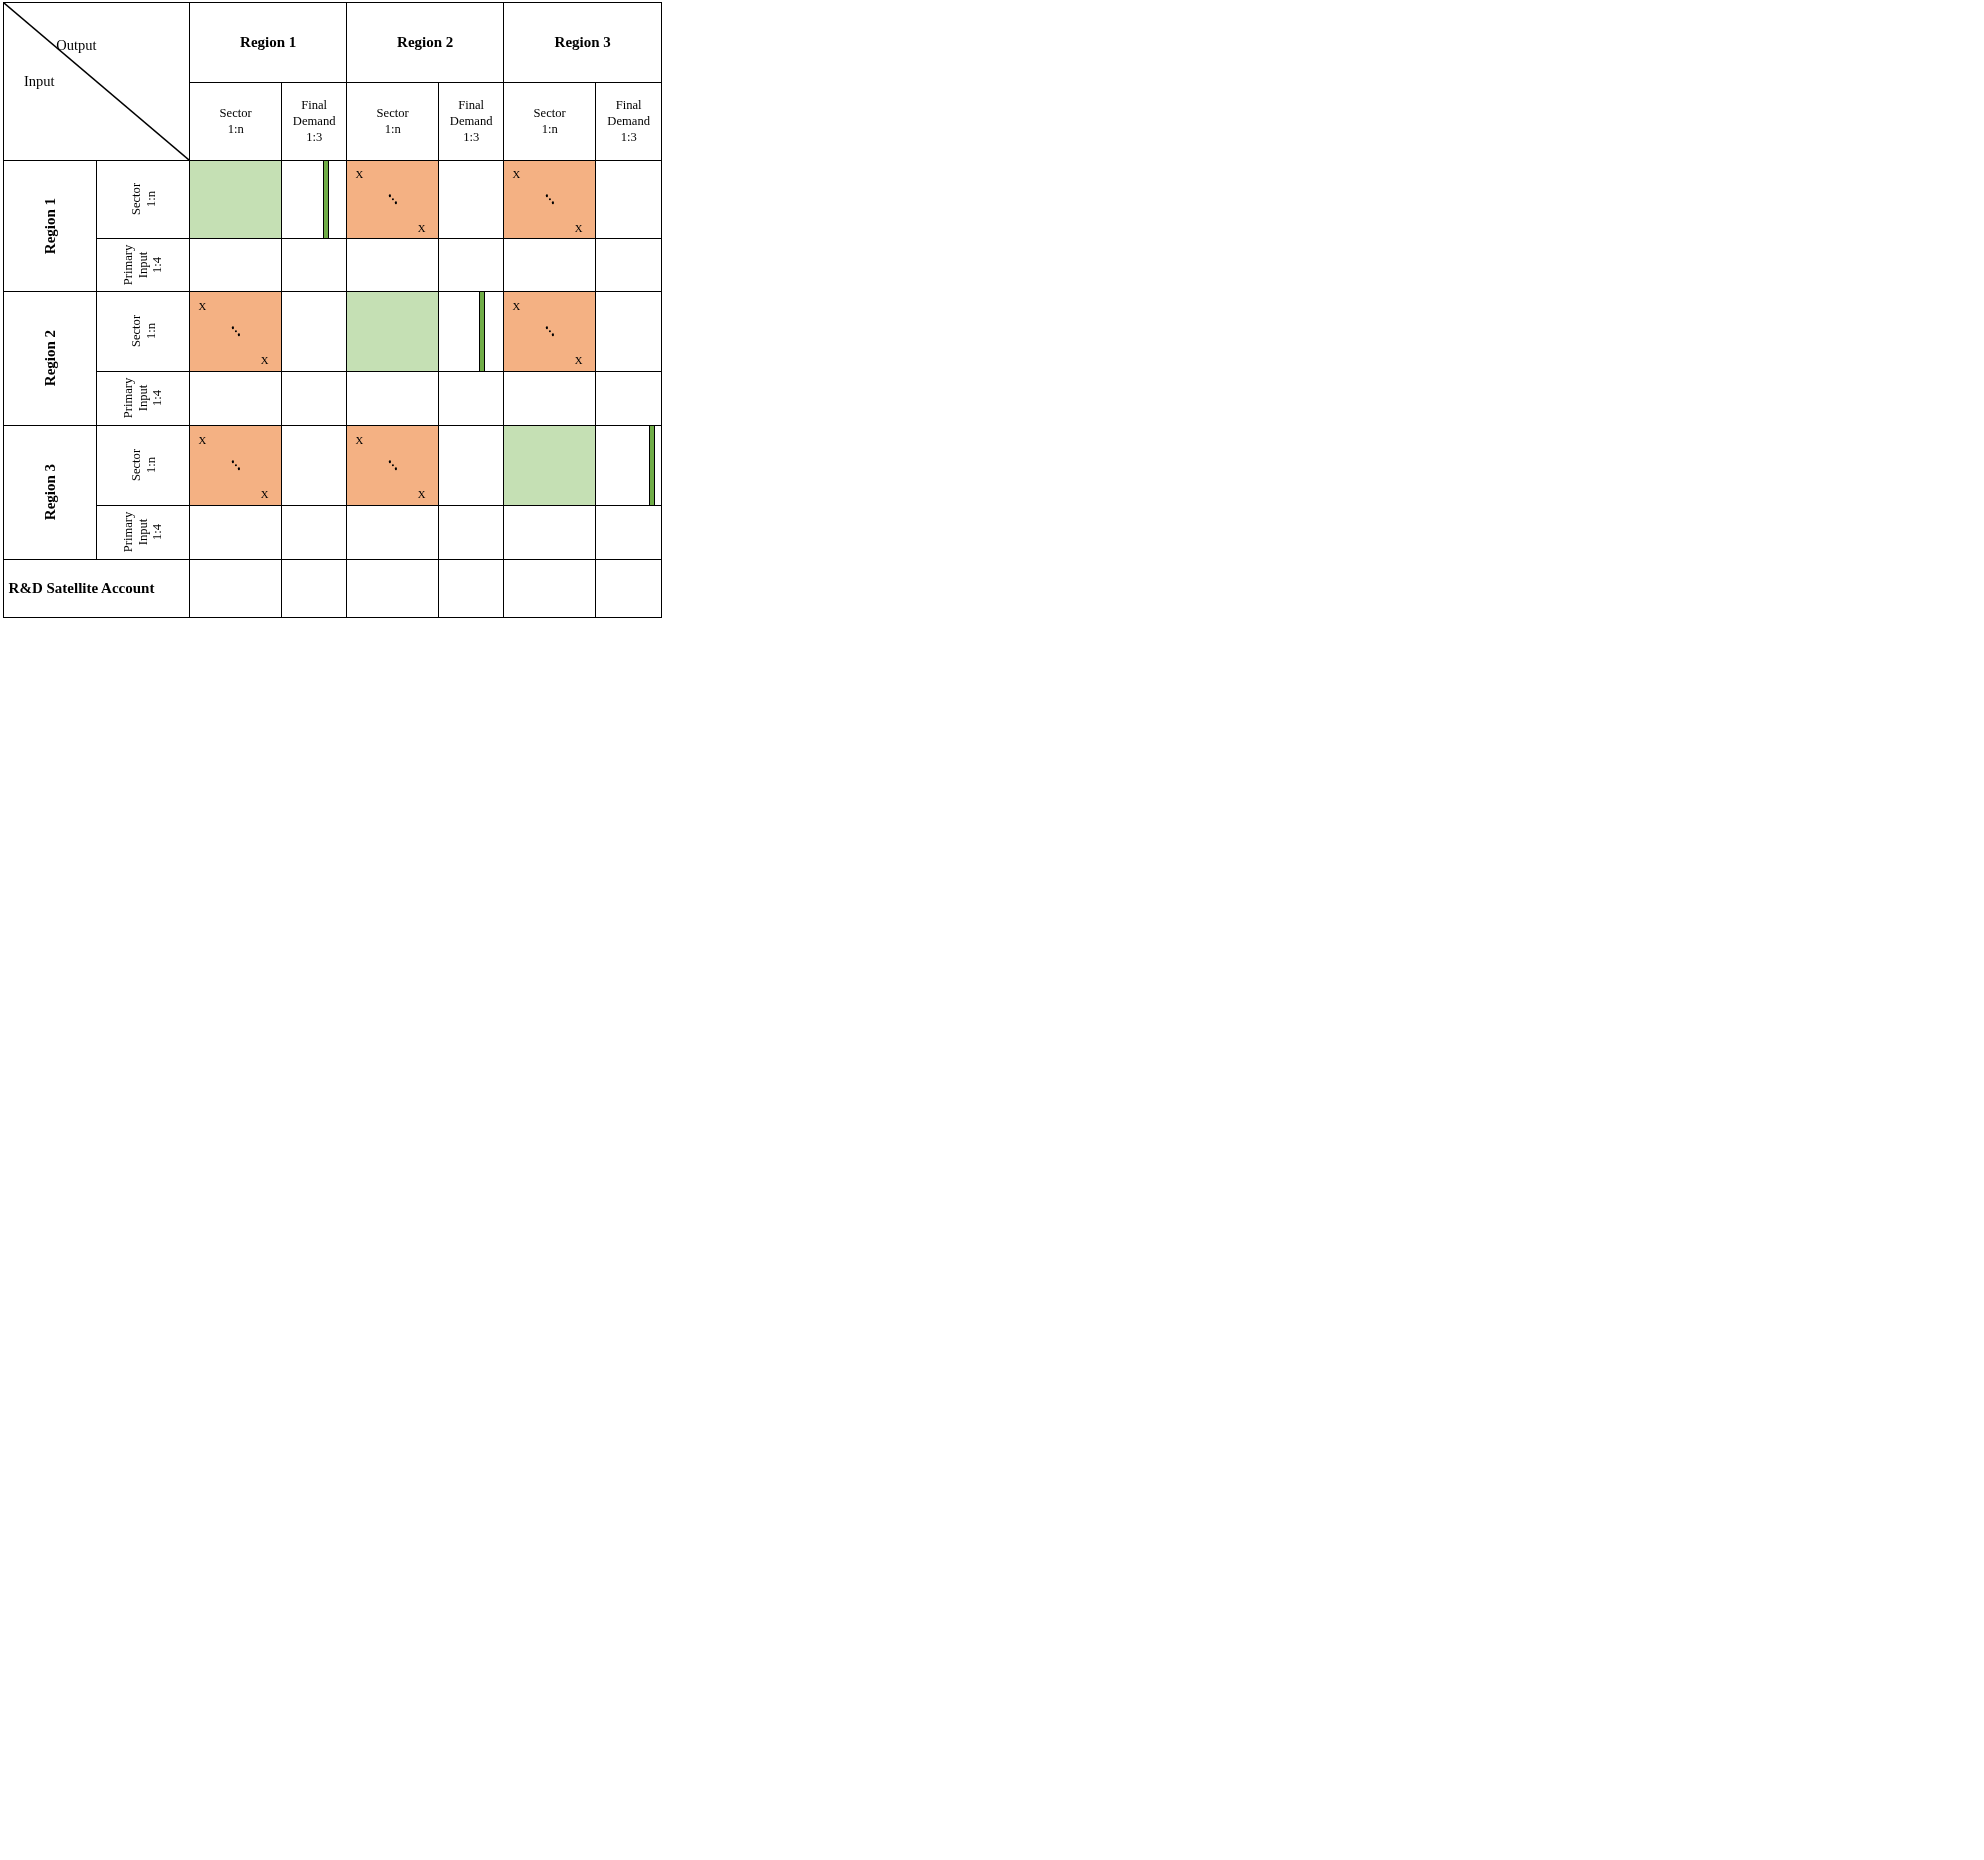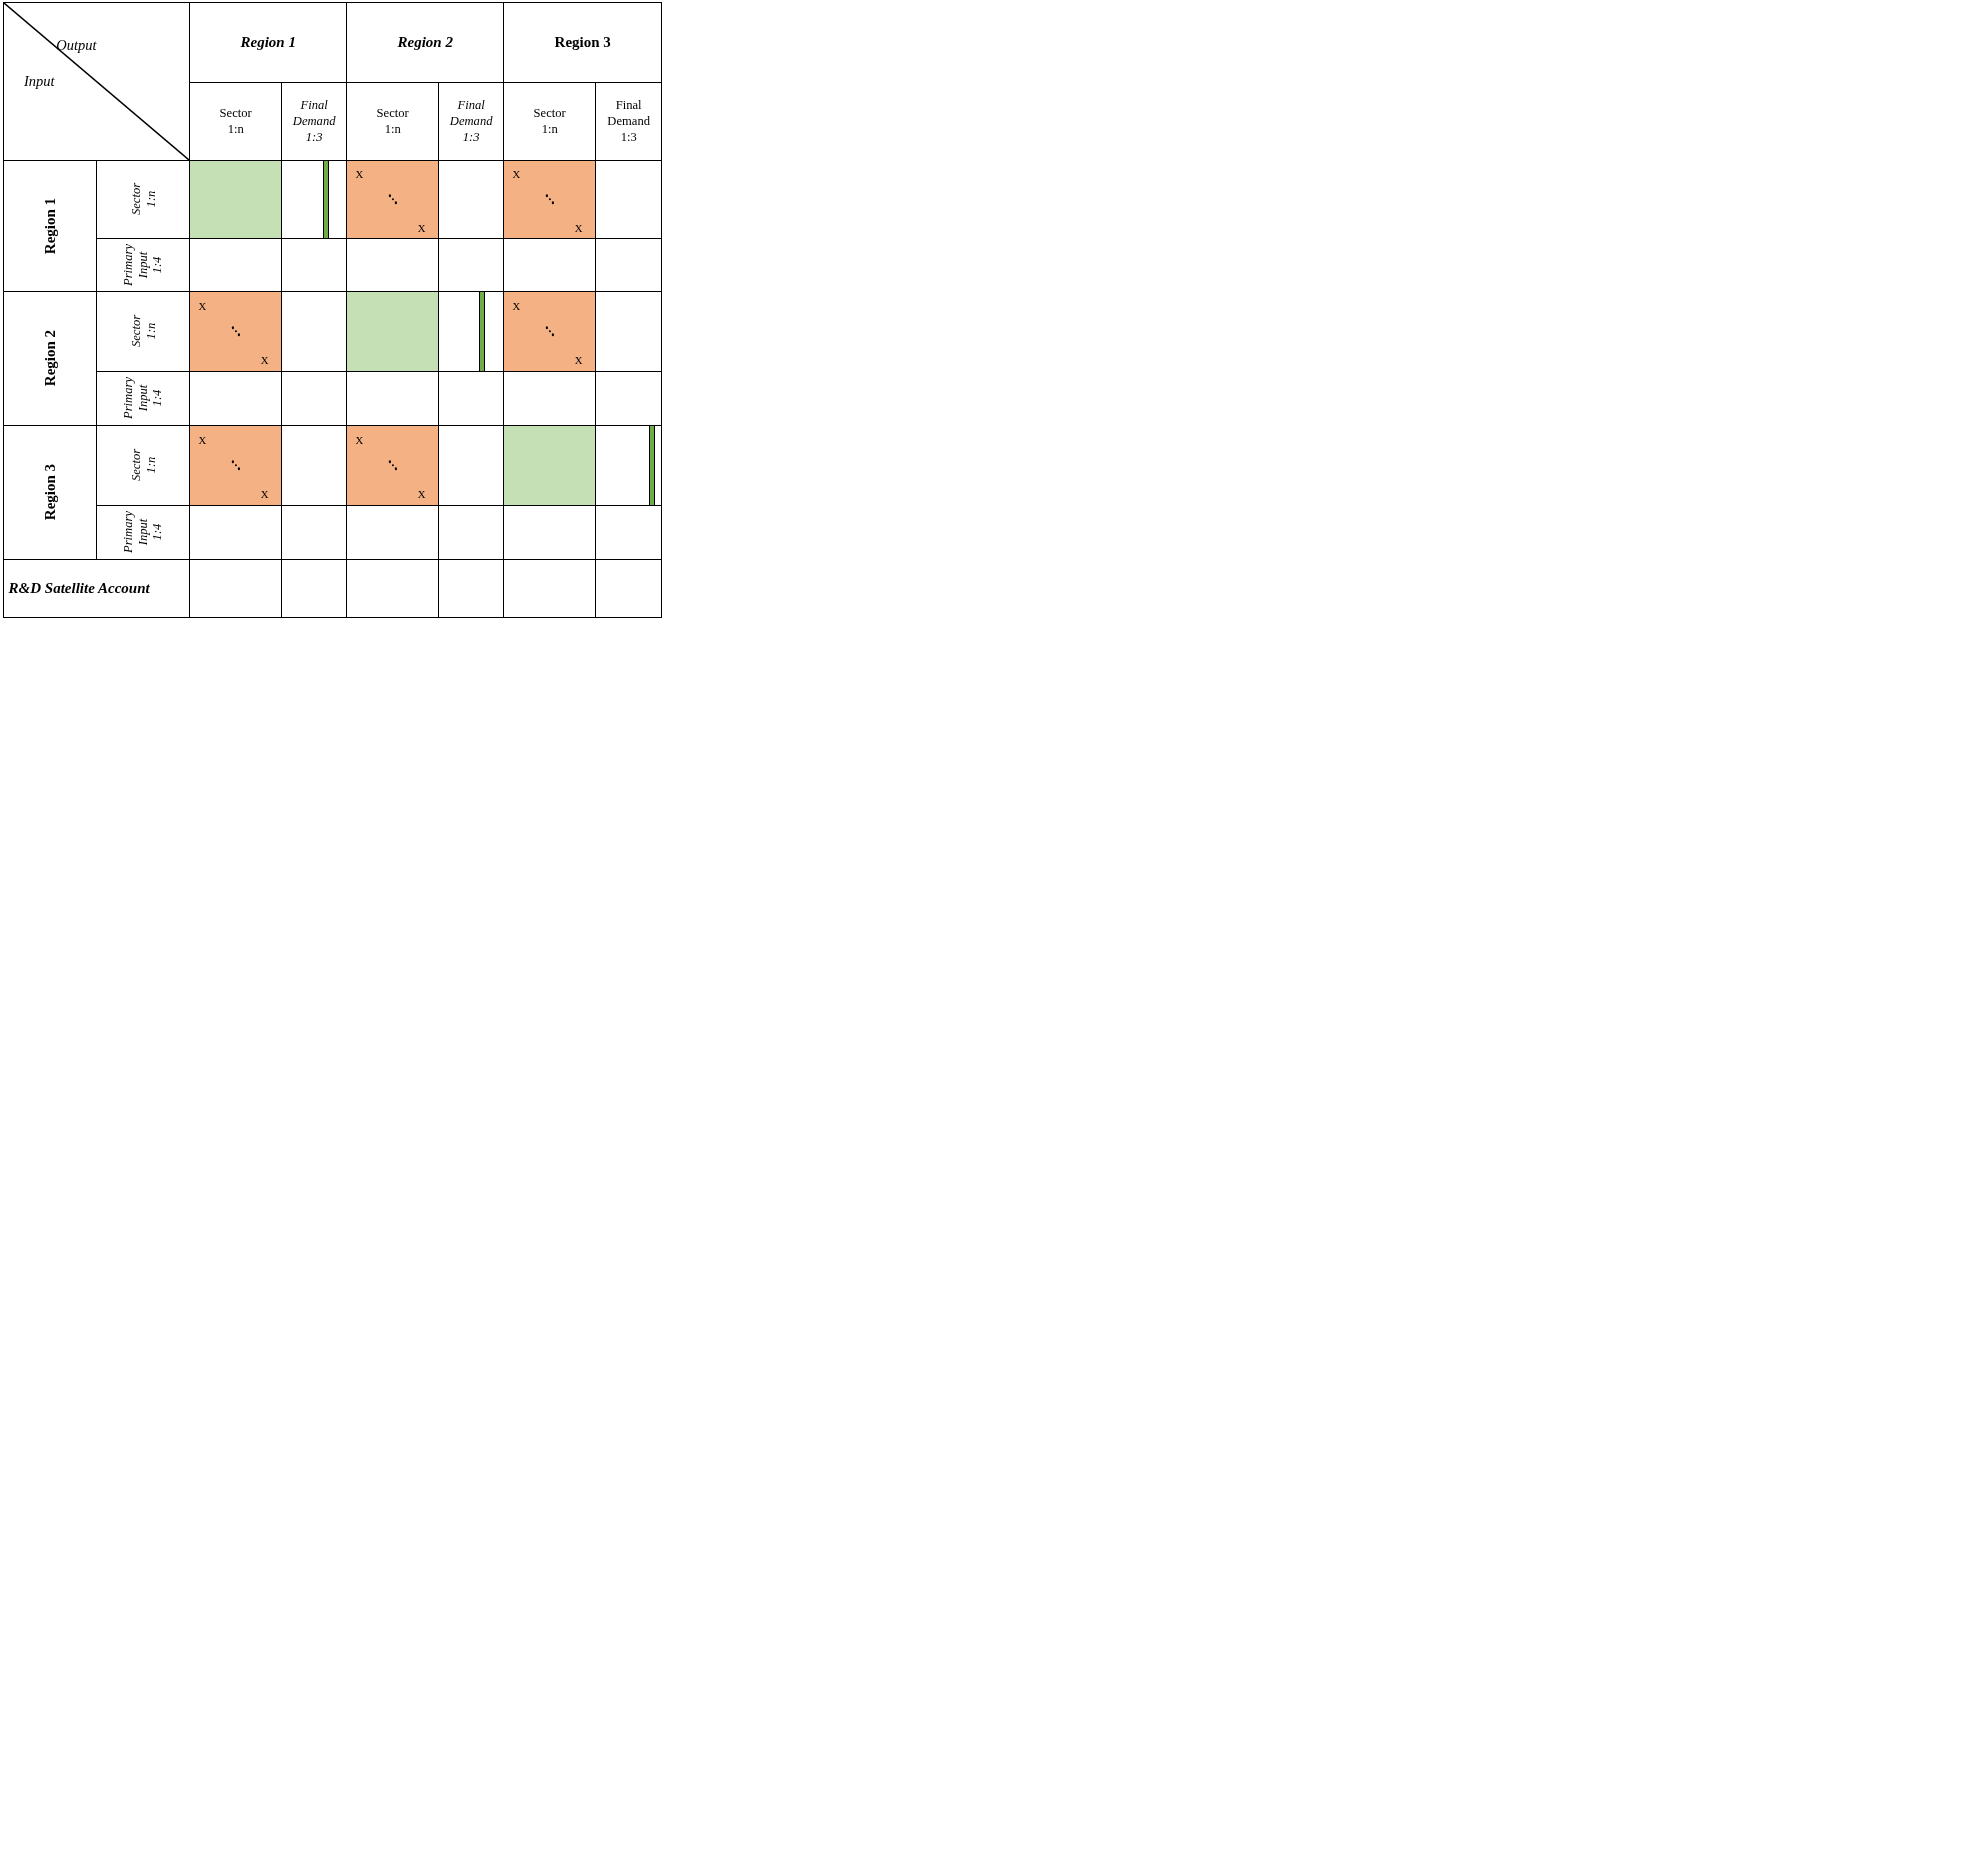--- a/index.html
+++ b/index.html
@@ -19,7 +19,7 @@
     box-sizing:border-box;
     background:#fff;
   }
-  .brT{border-right-width:1.9px;font-style:italic;}
+  .brT{border-right-width:1.9px;}
   .bbT{border-bottom-width:1.9px;}
   .br0{border-right:none;}
   .bb0{border-bottom:none;}

